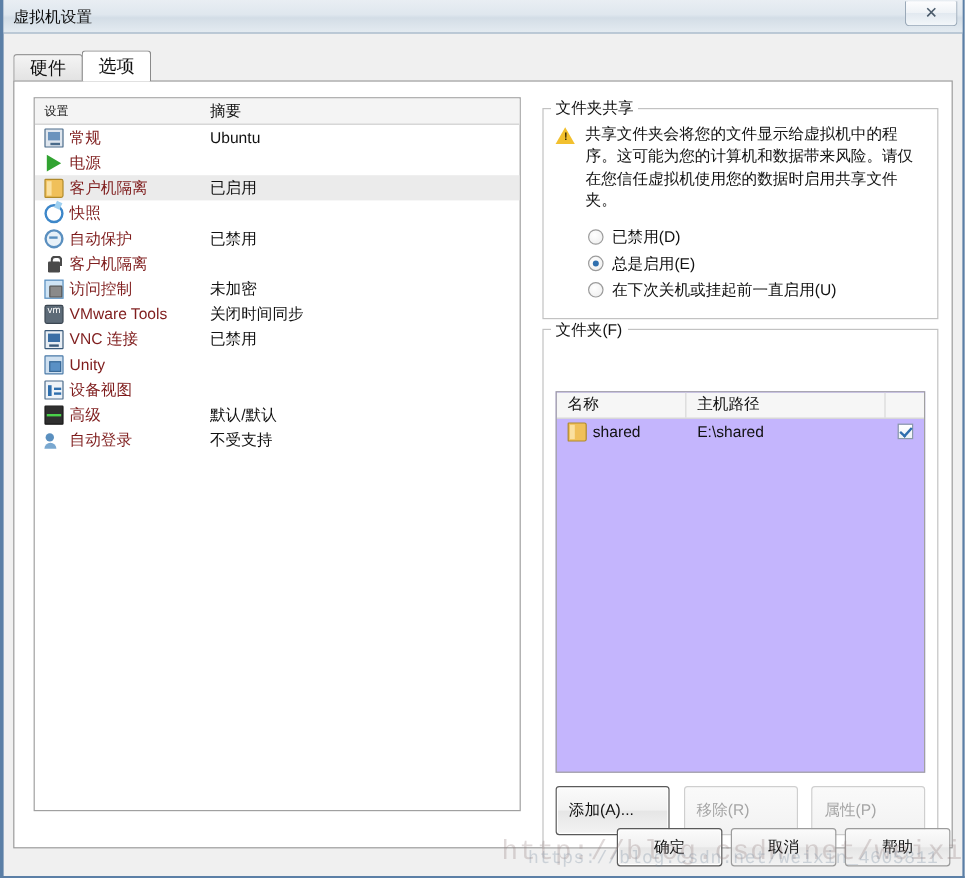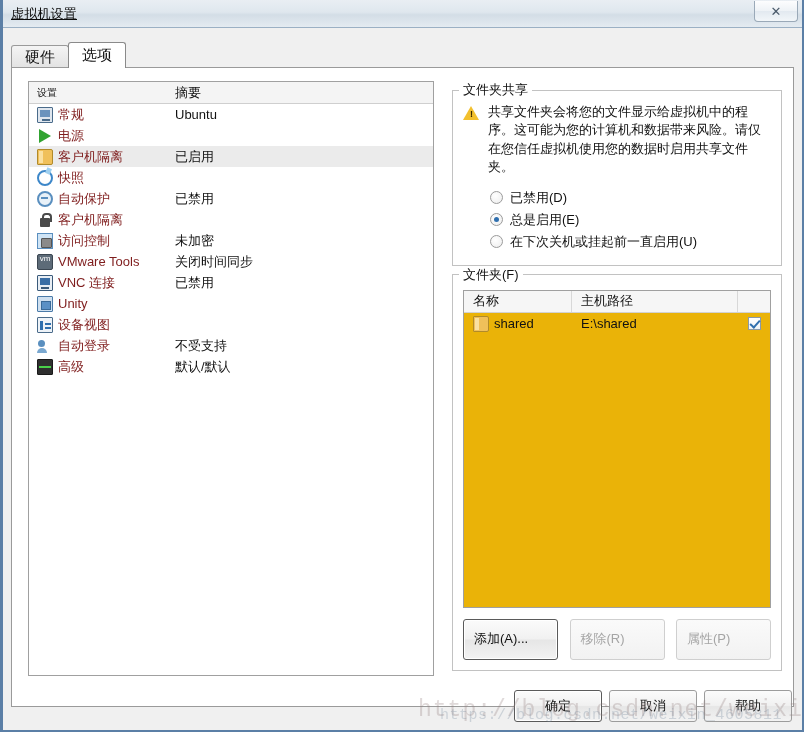--- a/index.html
+++ b/index.html
@@ -35,7 +35,6 @@
     padding-left: 8px;
     font-weight: normal;
     letter-spacing: 0.2px;
-    text-decoration: underline;
   }
   .close-btn {
     position: absolute;

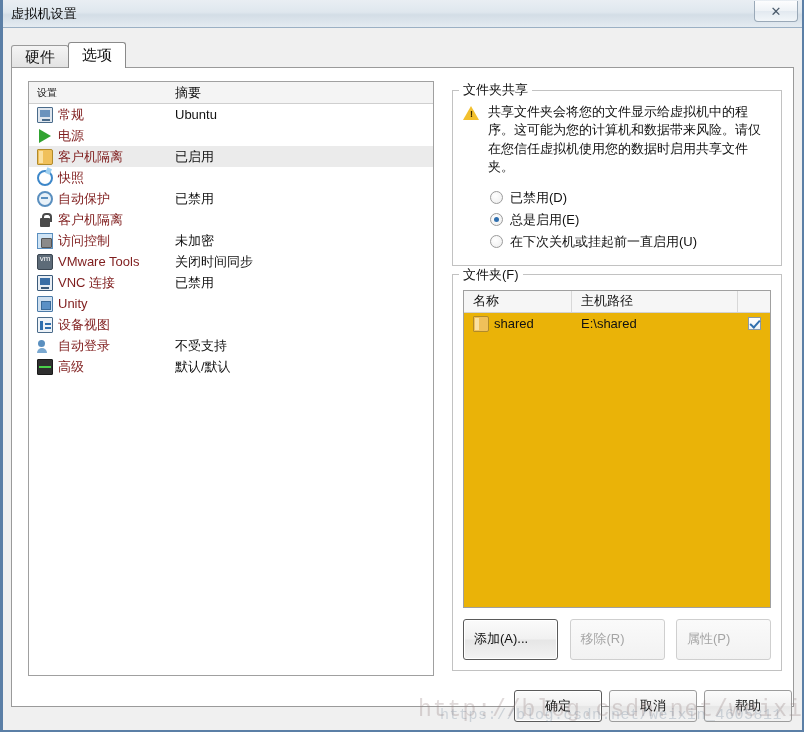--- a/index.html
+++ b/index.html
@@ -272,9 +272,10 @@
   .folders-body { padding: 6px 10px 10px 10px; }
   .folder-table {
     height: 318px;
-    background: #eab308;
+    background: #c4b5fd;
     border: 1px solid #a0a0a0;
     overflow: hidden;
+    margin-top: 36px;
   }
   .ft-header {
     display: flex;

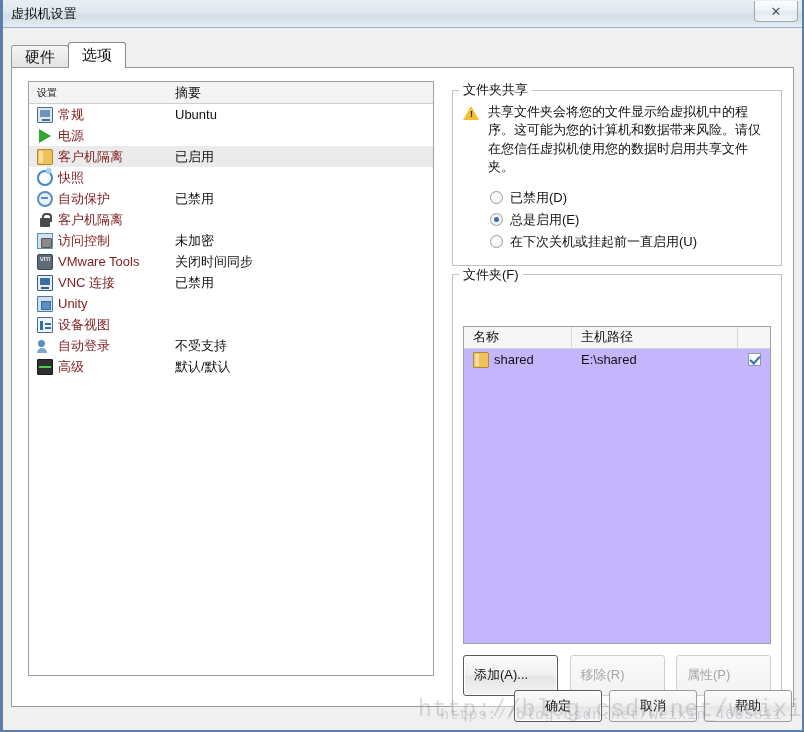--- a/index.html
+++ b/index.html
@@ -493,18 +493,18 @@
 
       <div class="list-row">
         <div class="row-label">
+          <span class="ico ico-advanced"></span>
+          <span>高级</span>
+        </div>
+        <div class="row-summary">默认/默认</div>
+      </div>
+
+      <div class="list-row">
+        <div class="row-label">
           <span class="ico ico-autologin"></span>
           <span>自动登录</span>
         </div>
         <div class="row-summary">不受支持</div>
-      </div>
-
-      <div class="list-row">
-        <div class="row-label">
-          <span class="ico ico-advanced"></span>
-          <span>高级</span>
-        </div>
-        <div class="row-summary">默认/默认</div>
       </div>
     </div>
 

